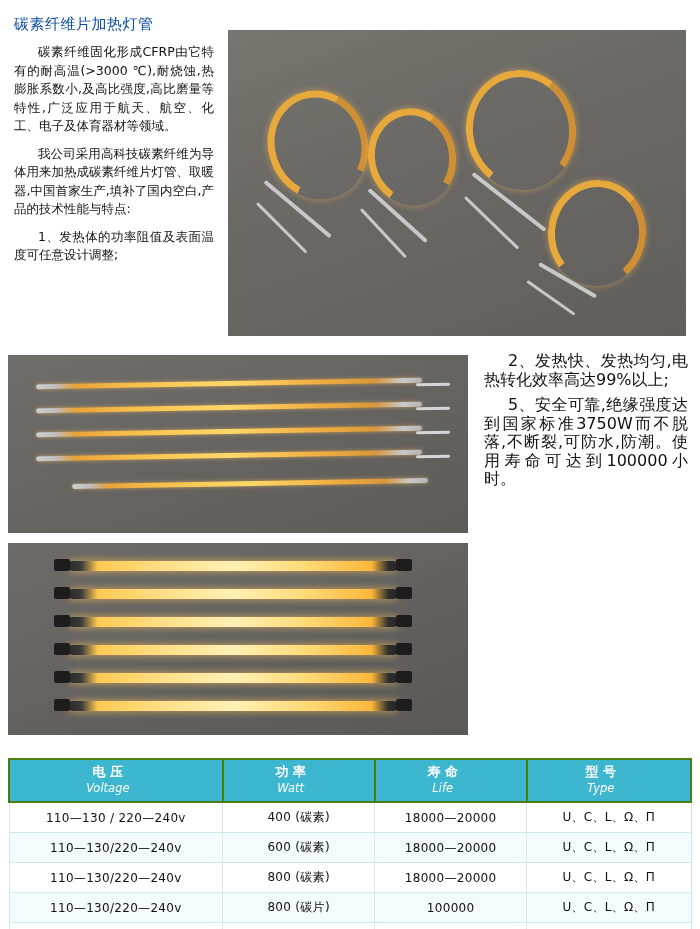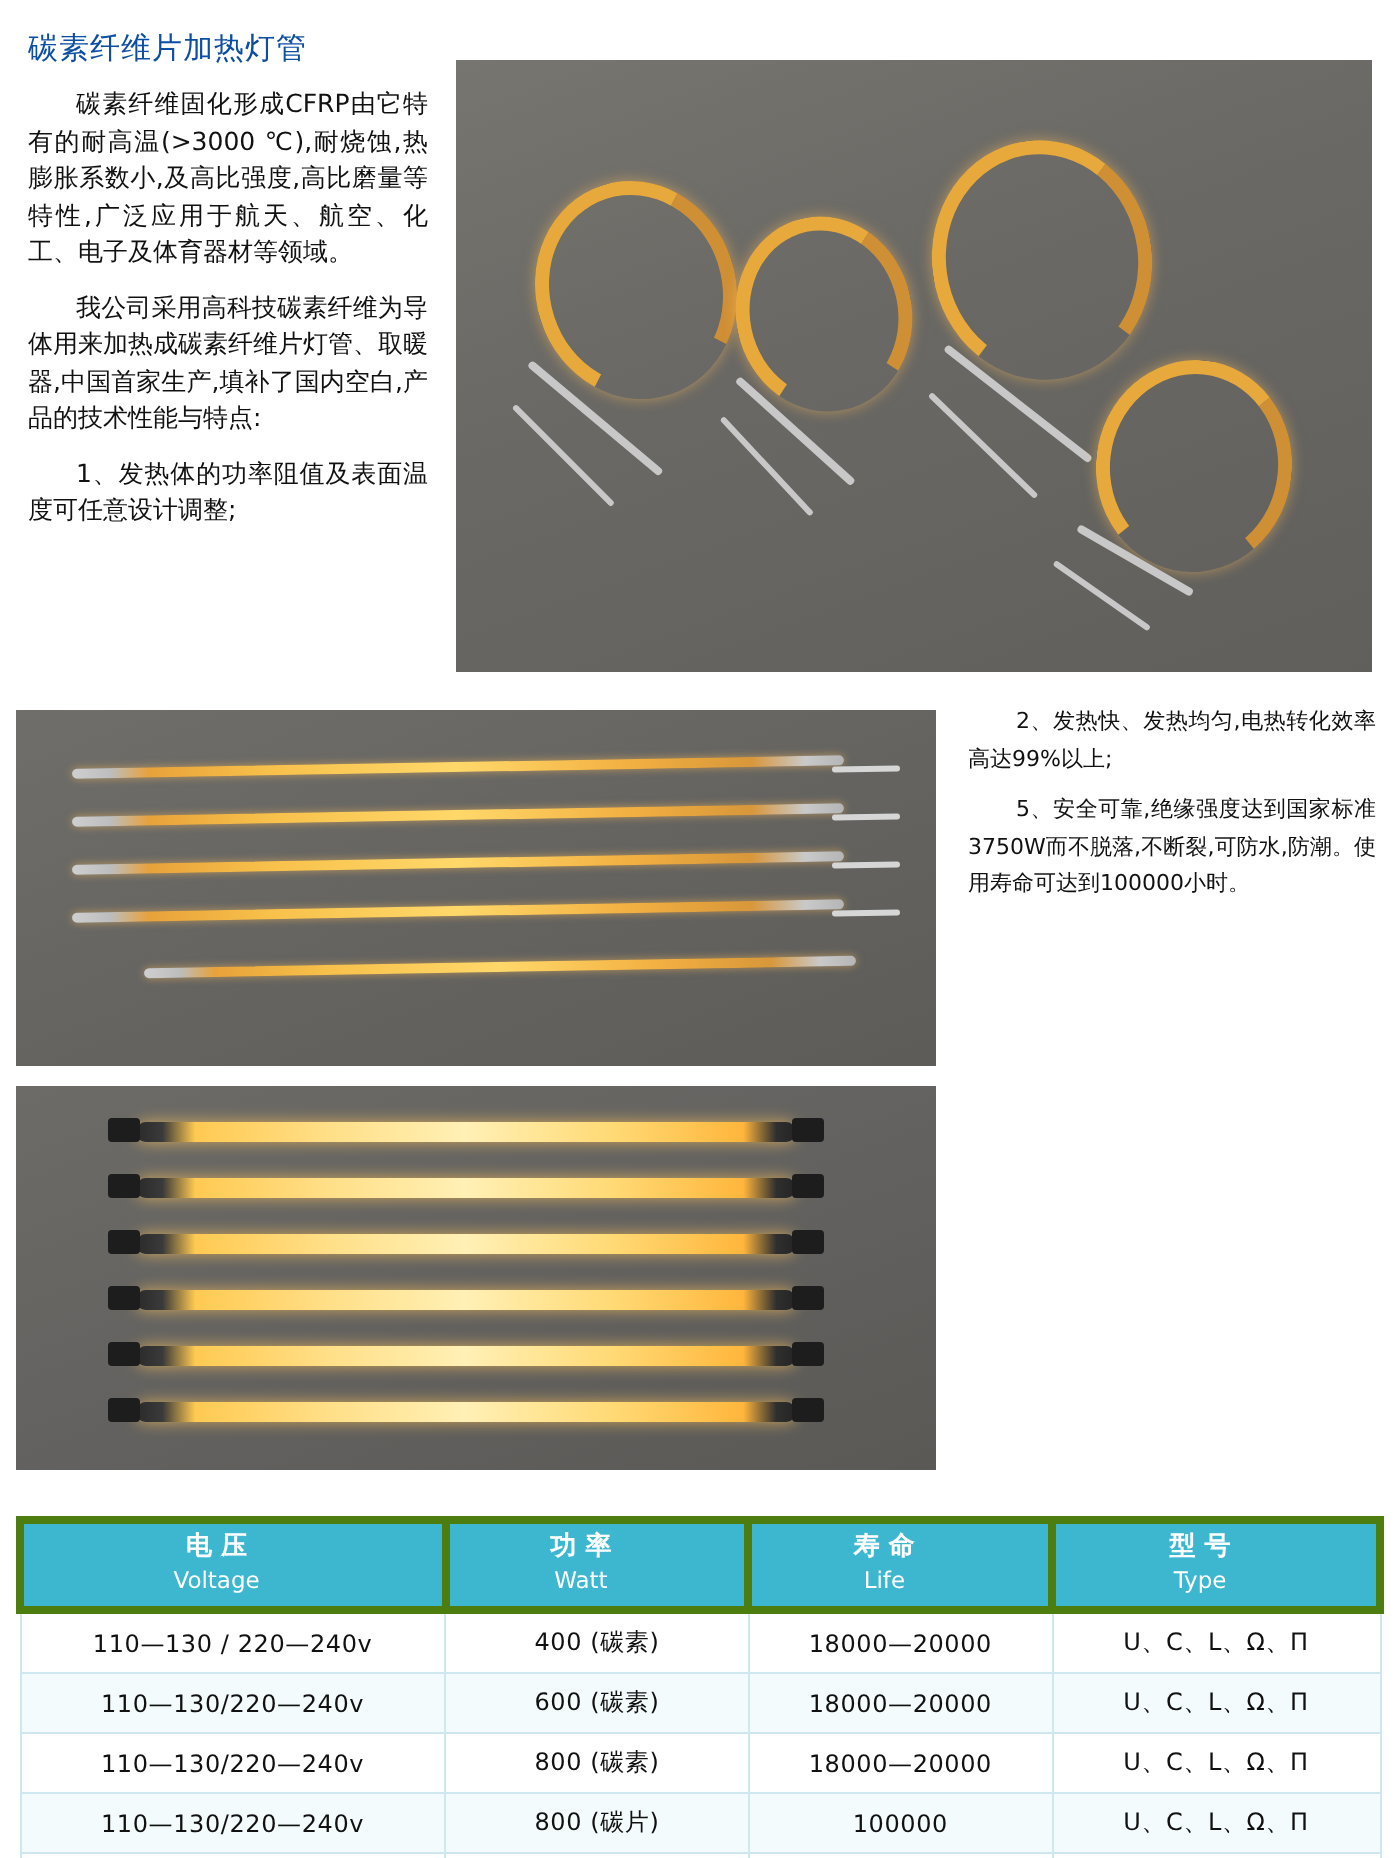--- a/index.html
+++ b/index.html
@@ -136,7 +136,7 @@
     left: 484px;
     top: 352px;
     width: 204px;
-    font-size: 11px;
+    font-size: 16px;
     line-height: 18.5px;
     text-align: justify;
     color: #111;

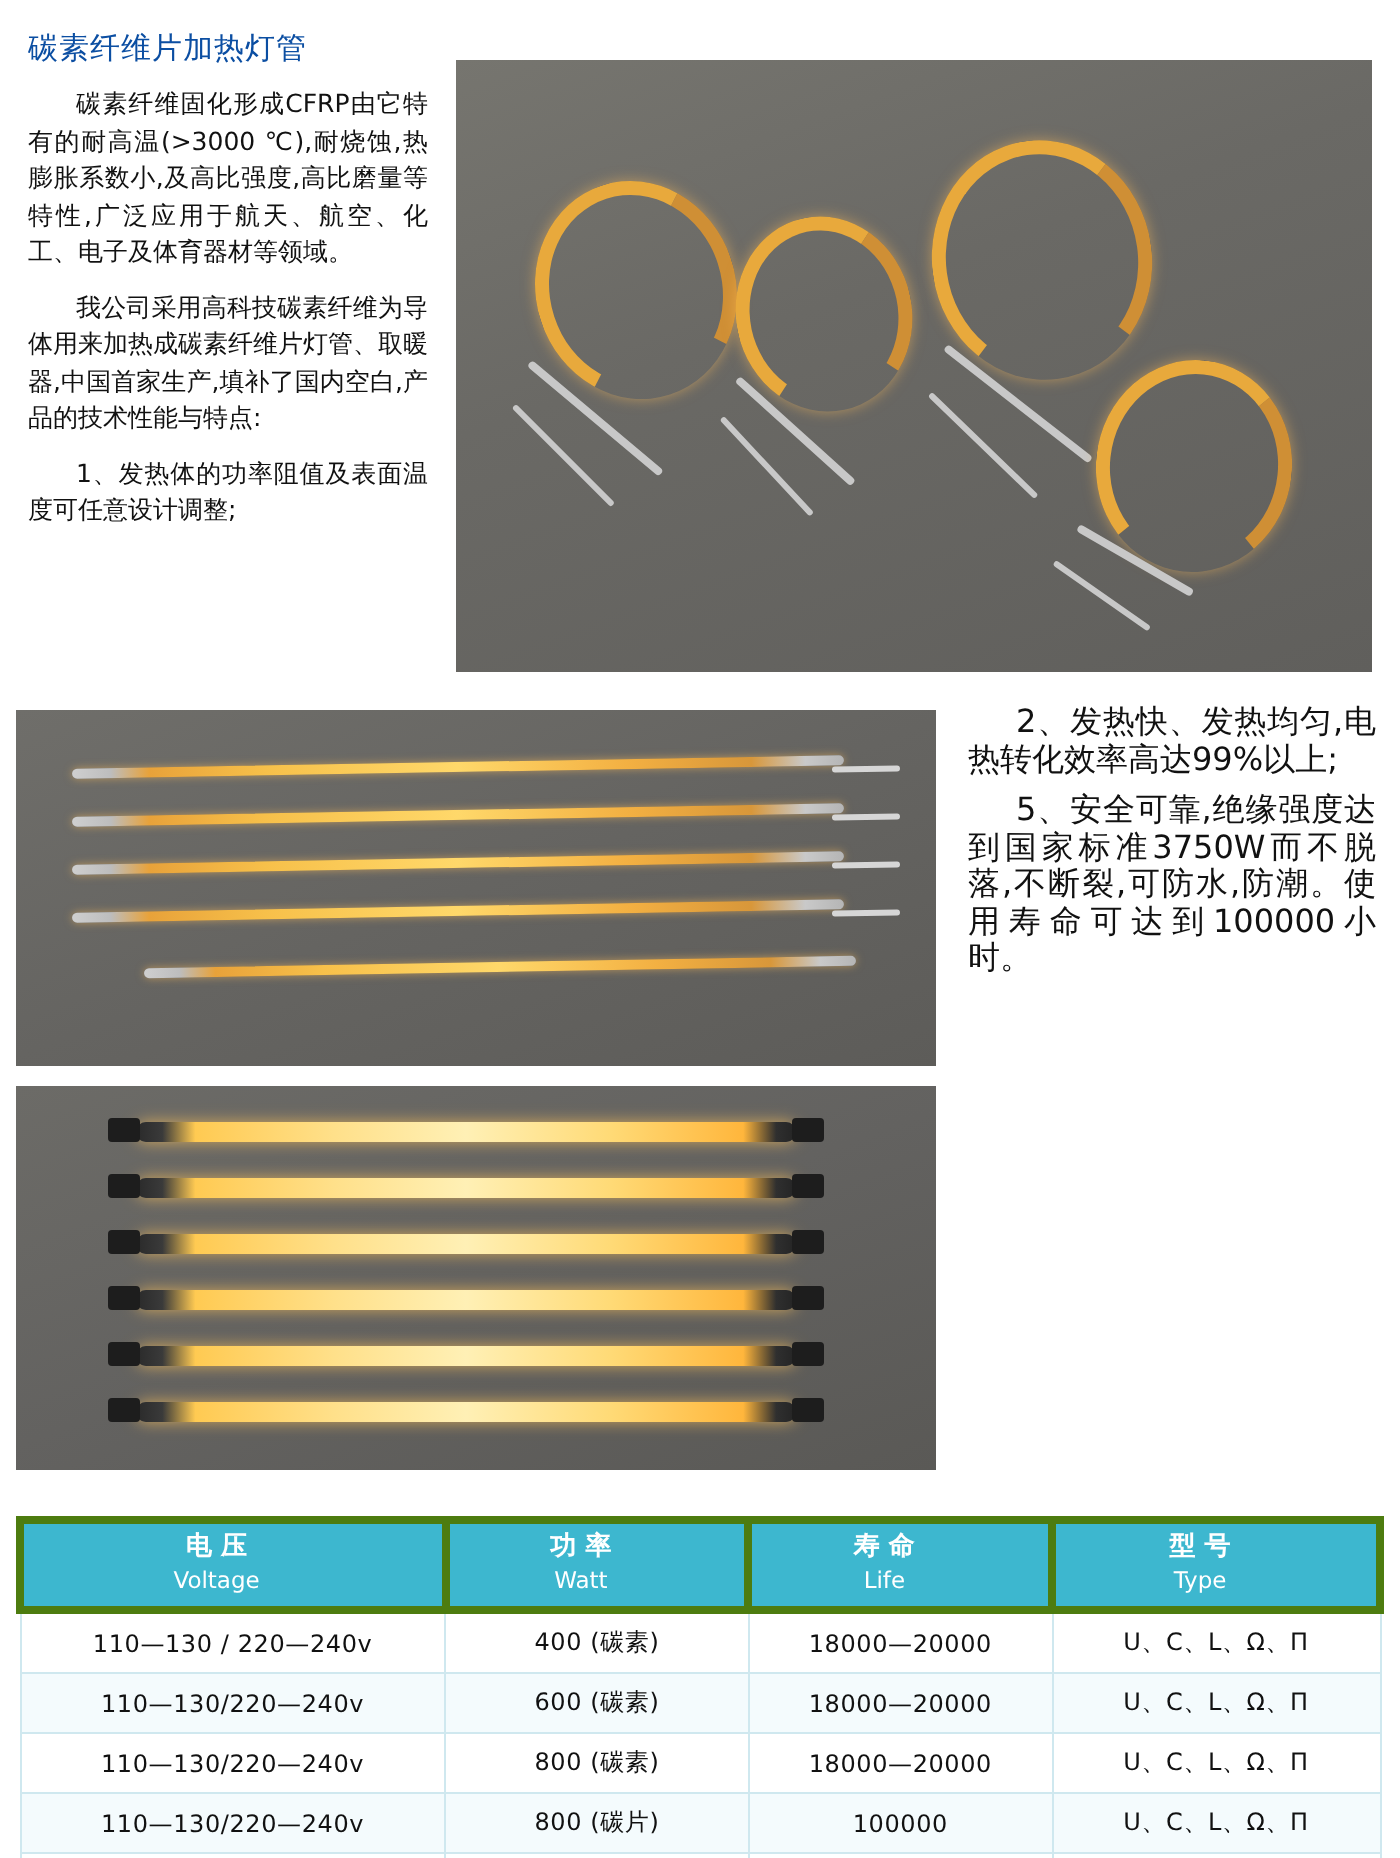--- a/index.html
+++ b/index.html
@@ -161,7 +161,7 @@
     font-size: 13px;
     font-weight: bold;
     padding: 4px 16px 5px 0;
-    border: 4px solid #4d7c0f;
+    border: 2px solid #4d7c0f;
     line-height: 16px;
   }
   .spec-table th .en {

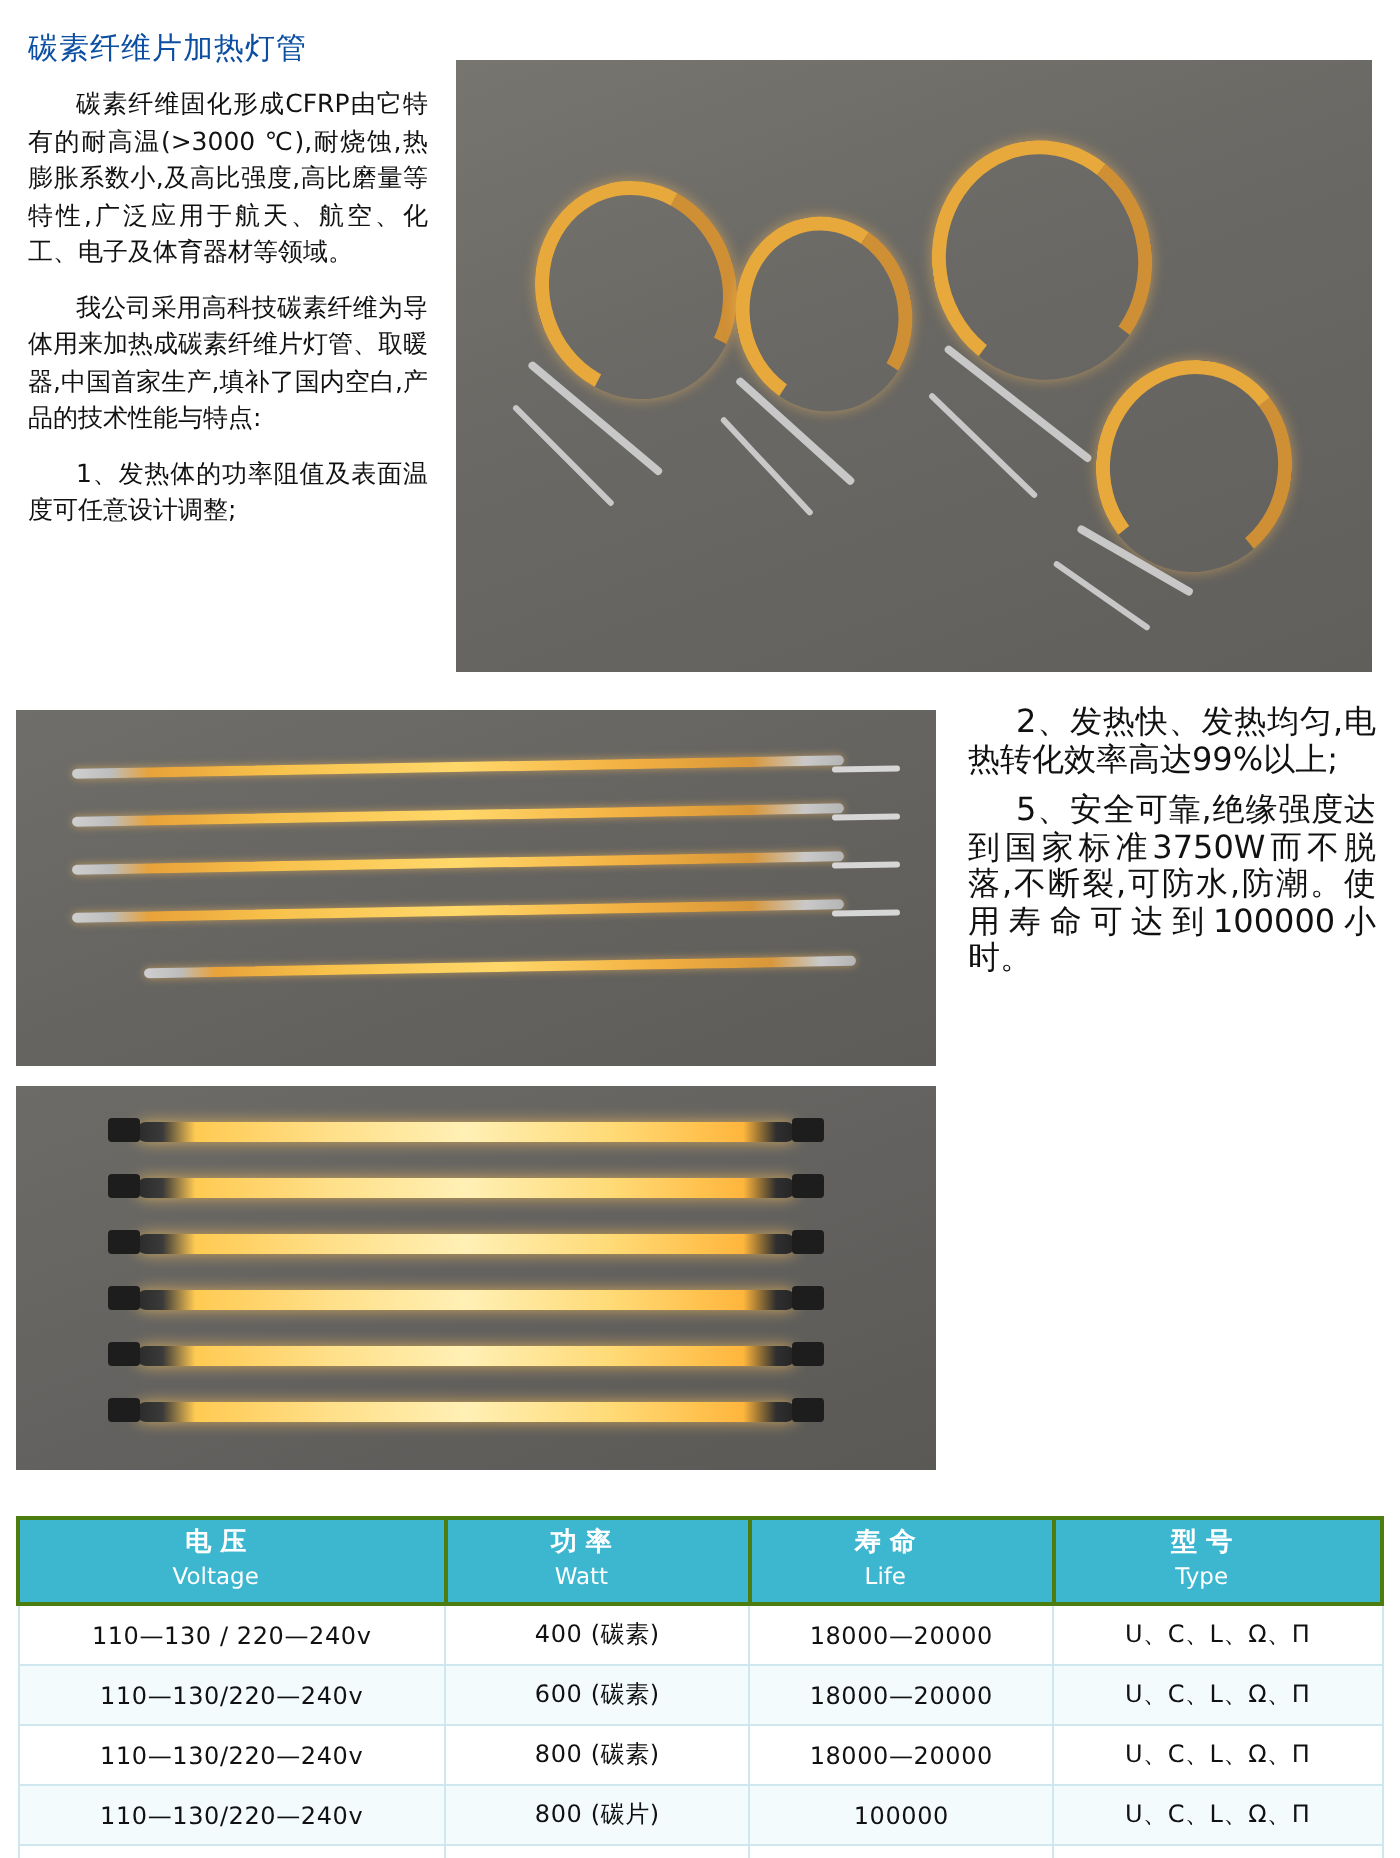--- a/index.html
+++ b/index.html
@@ -168,6 +168,7 @@
     display: block;
     font-size: 11.5px;
     font-weight: normal;
+    font-style: italic;
   }
   .spec-table td {
     font-size: 12px;

